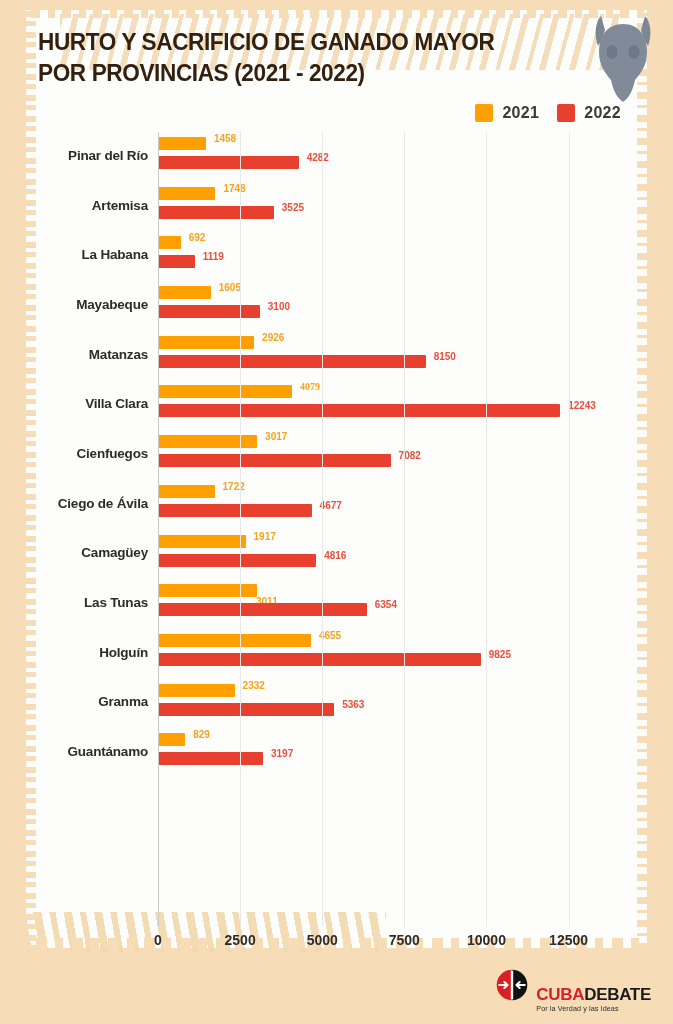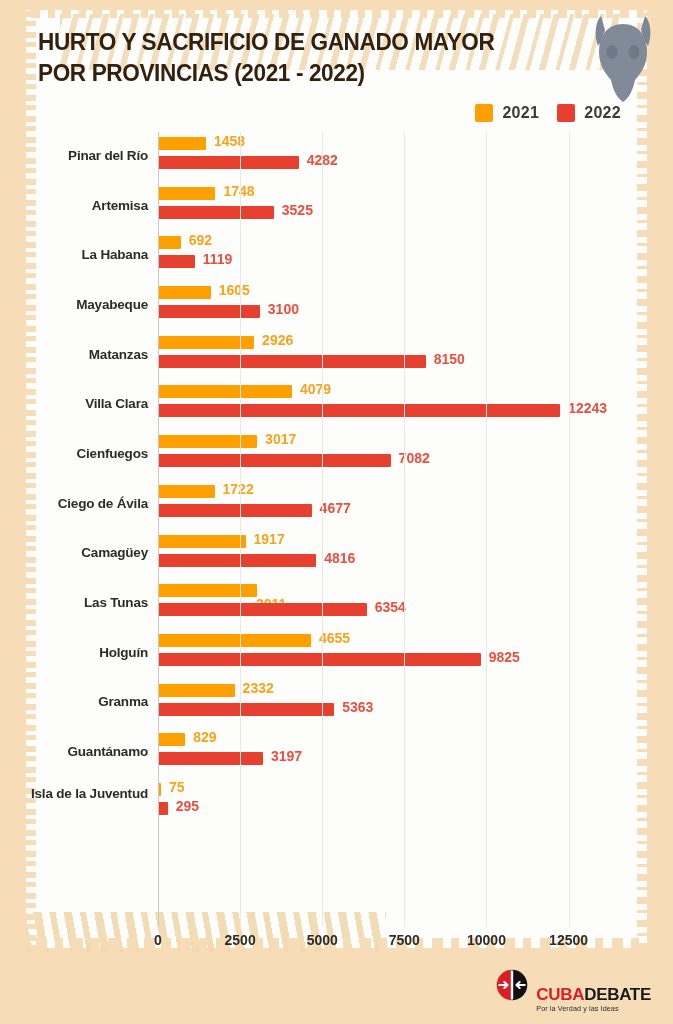--- a/index.html
+++ b/index.html
@@ -87,7 +87,7 @@
   .bar{position:absolute;height:13px;border-radius:1px;min-width:2px;}
   .bar.y2021{background:#ff9f00;top:5px;}
   .bar.y2022{background:#e8402f;top:24px;}
-  .val{position:absolute;font-size:14px;font-weight:bold;white-space:nowrap;}
+  .val{position:absolute;font-size:10px;font-weight:bold;white-space:nowrap;}
   .val.y2021{color:#f7a31b;top:1px;}
   .val.y2022{color:#e8503f;top:20px;}
 

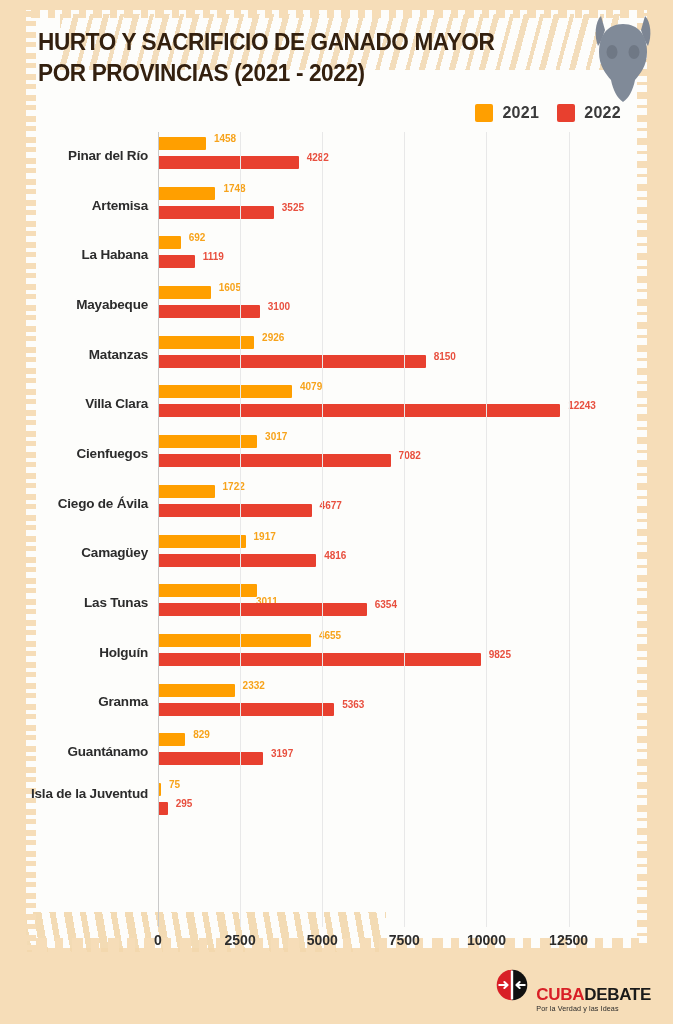--- a/index.html
+++ b/index.html
@@ -185,7 +185,7 @@
           <div class="row" style="height: 49.6875px;">
             <div class="cat" style="top: 15.8438px;">Villa Clara</div>
             <div class="bar y2021" style="width: 133.979px; background: rgb(255, 159, 0);"></div>
-            <div class="val y2021" style="left: 141.979px; color: rgb(247, 163, 27);">4079</div>
+            <div class="val y2021" style="left: 141.979px; color: rgb(247, 163, 27); font-family: Liberation Serif, serif;">4079</div>
             <div class="bar y2022" style="width: 402.135px; background: rgb(232, 64, 47);"></div>
             <div class="val y2022" style="left: 410.135px; color: rgb(232, 80, 63);">12243</div>
           </div>

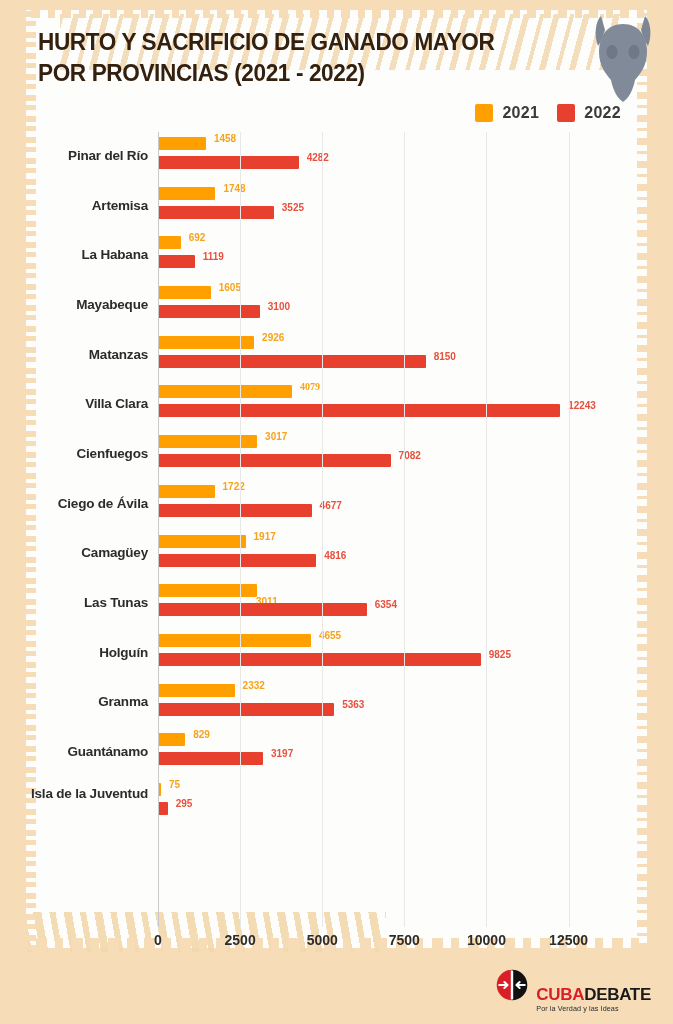--- a/index.html
+++ b/index.html
@@ -237,13 +237,6 @@
             <div class="val y2021" style="left: 35.2295px; color: rgb(247, 163, 27);">829</div>
             <div class="bar y2022" style="width: 105.009px; background: rgb(232, 64, 47);"></div>
             <div class="val y2022" style="left: 113.009px; color: rgb(232, 80, 63);">3197</div>
-          </div>
-          <div class="row" style="height: 49.6875px;">
-            <div class="cat" style="top: 7.84375px;">Isla de la Juventud</div>
-            <div class="bar y2021" style="width: 3px; background: rgb(255, 159, 0);"></div>
-            <div class="val y2021" style="left: 11px; color: rgb(247, 163, 27);">75</div>
-            <div class="bar y2022" style="width: 9.68962px; background: rgb(232, 64, 47);"></div>
-            <div class="val y2022" style="left: 17.6896px; color: rgb(232, 80, 63);">295</div>
           </div>
         </div>
     <div class="gridline axis" style="left: 0px;"></div>

